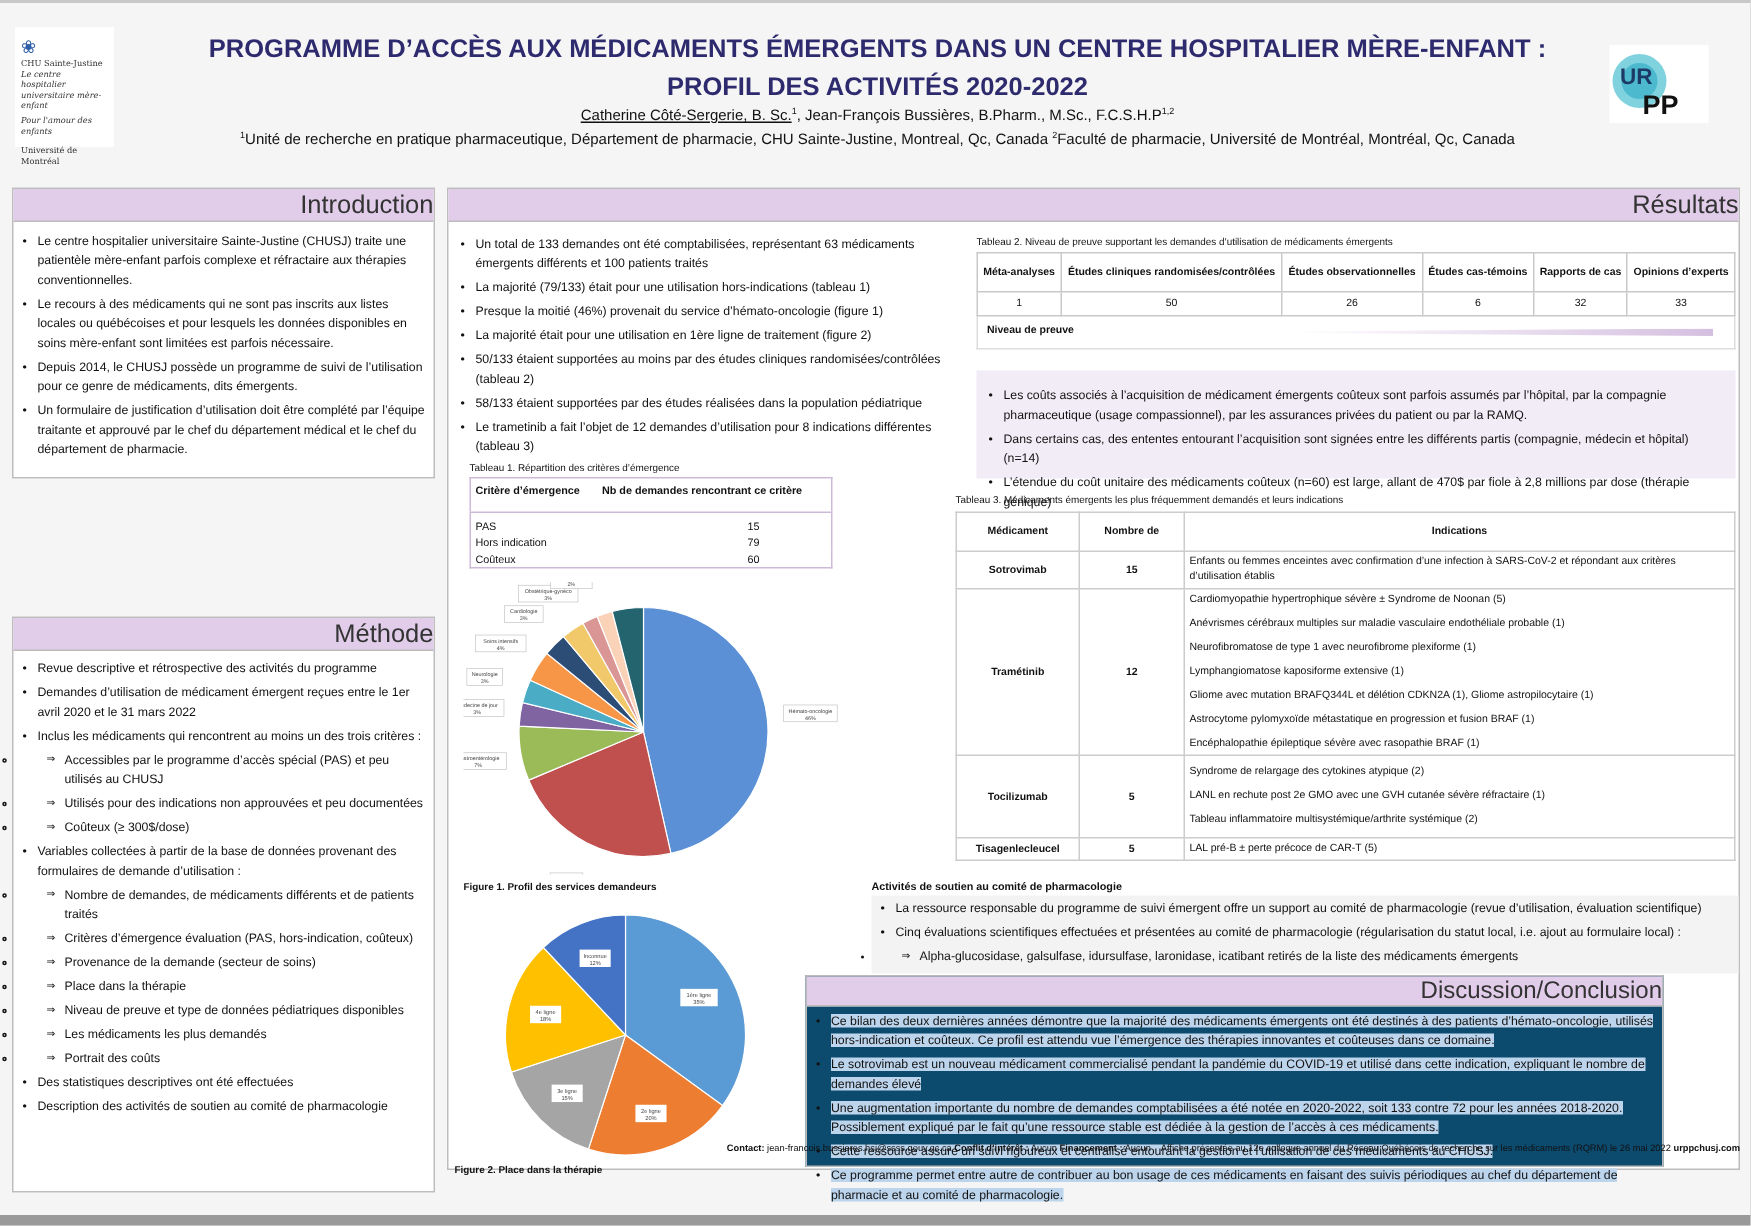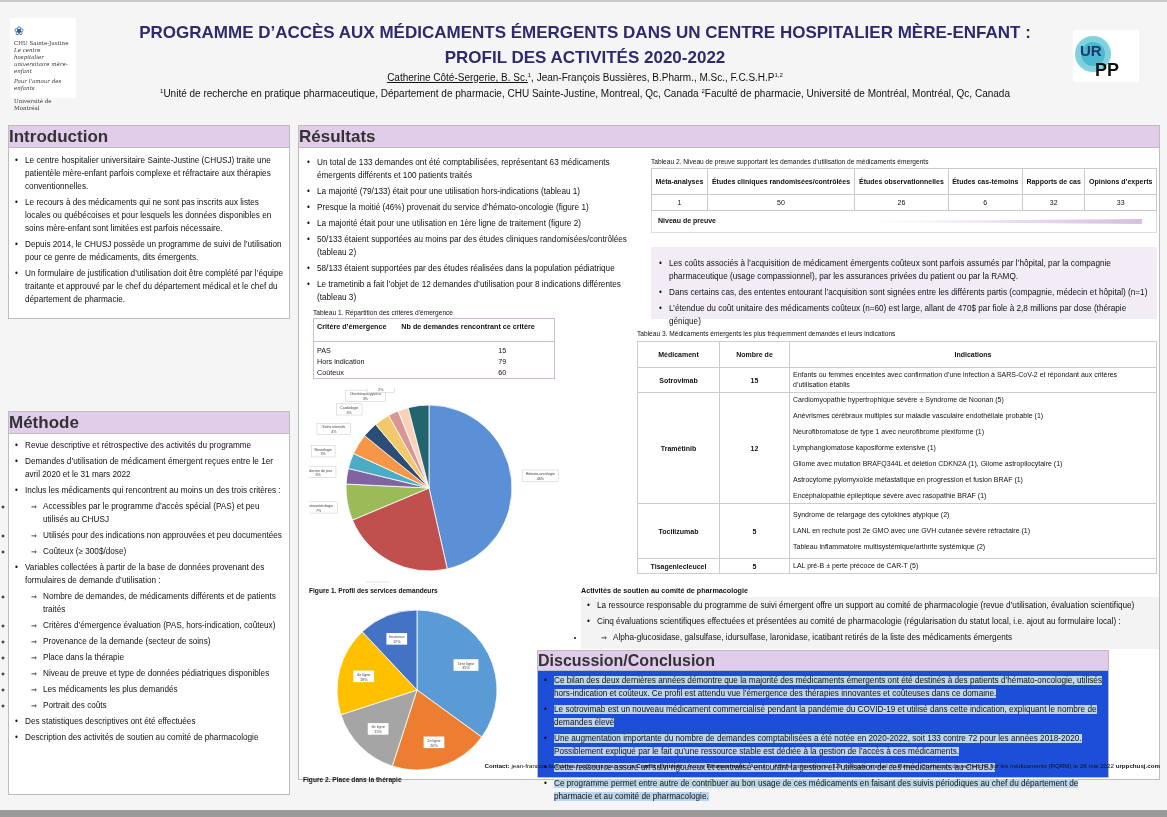--- a/index.html
+++ b/index.html
@@ -17,7 +17,7 @@
   .u { text-decoration: underline; text-align: center; }
 
   .panel { position: absolute; border: 1px solid #bdbdbd; background: #fff; }
-  .sec-title { background: #e1cdea; text-align: left; font-weight: bold; color: #333; font-size: 17px; height: 22px; line-height: 22px; border-bottom: 1px solid #bbb; }
+  .sec-title { background: #e1cdea; text-align: right; font-weight: normal; color: #333; font-size: 17px; height: 22px; line-height: 22px; border-bottom: 1px solid #bbb; }
   ul.b { list-style: none; }
   ul.b li { position: relative; padding-left: 12px; font-size: 8.2px; line-height: 13px; margin-bottom: 3px; }
   ul.b li::before { content: "\2022"; position: absolute; left: 2px; top: 0; }

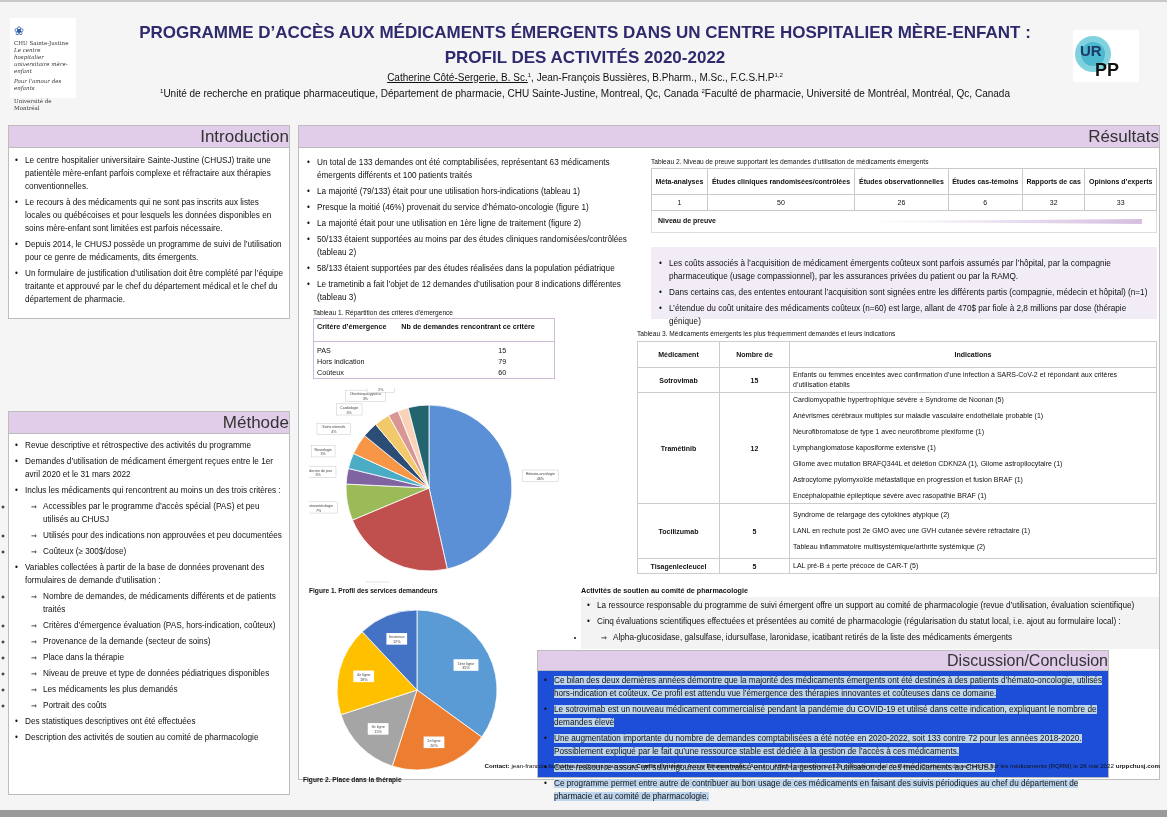--- a/index.html
+++ b/index.html
@@ -200,7 +200,7 @@
     <div class="costbox">
       <ul class="b">
         <li>Les coûts associés à l’acquisition de médicament émergents coûteux sont parfois assumés par l’hôpital, par la compagnie pharmaceutique (usage compassionnel), par les assurances privées du patient ou par la RAMQ.</li>
-        <li>Dans certains cas, des ententes entourant l’acquisition sont signées entre les différents partis (compagnie, médecin et hôpital) (n=1)</li>
+        <li>Dans certains cas, des ententes entourant l’acquisition sont signées entre les différents partis (compagnie, médecin et hôpital) (n=14)</li>
         <li>L’étendue du coût unitaire des médicaments coûteux (n=60) est large, allant de 470$ par fiole à 2,8 millions par dose (thérapie génique)</li>
       </ul>
     </div>

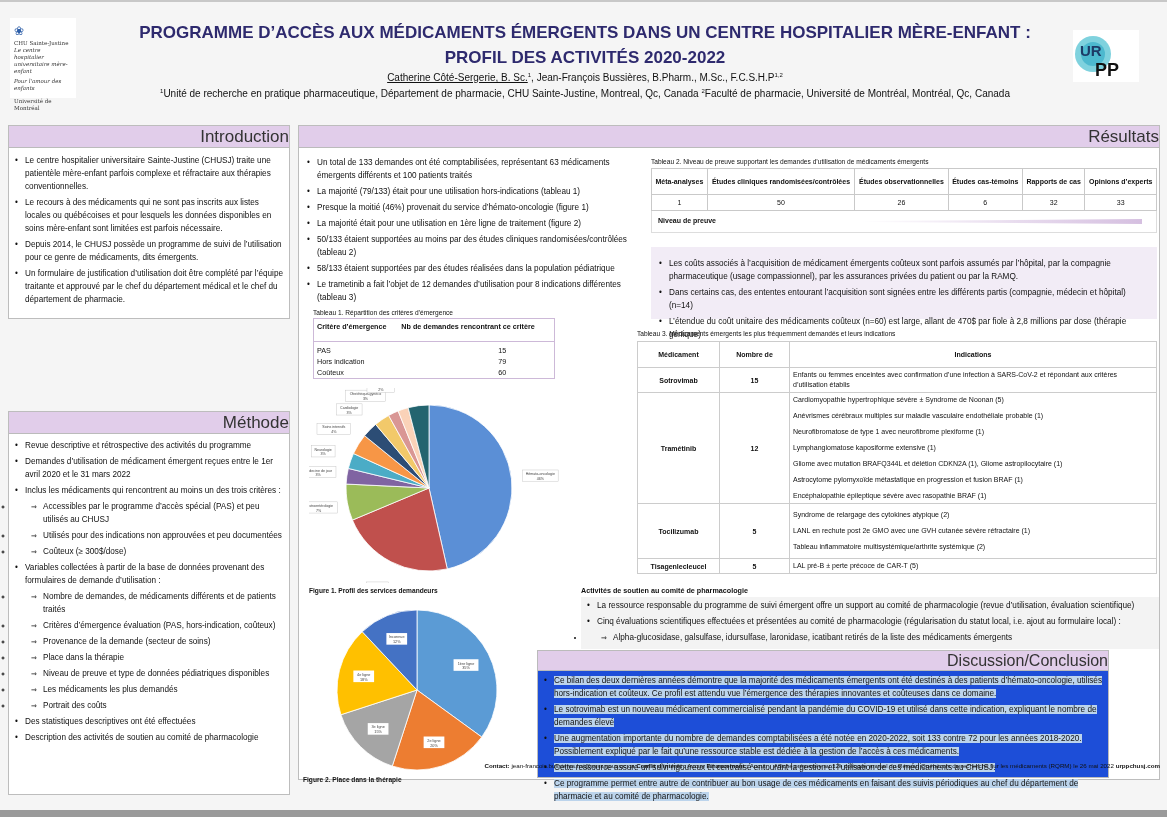--- a/index.html
+++ b/index.html
@@ -70,7 +70,7 @@
   .soutien ul.s li { padding-left: 28px; }
   .soutien ul.s li::before { left: 16px; }
 
-  .disc { position: absolute; left: 238px; top: 524px; width: 572px; height: 128px; border: 1px solid #bbb; background: #1d4ed8; }
+  .disc { position: absolute; left: 238px; top: 524px; width: 572px; height: 128px; border: 1px solid #bbb; background: #0c4a6e; }
   .disc .sec-title { font-size: 16px; height: 20px; line-height: 20px; }
   .disc ul { padding: 3px 4px; }
   .disc li { font-size: 6.6px; line-height: 10px; margin-bottom: 2px; }

